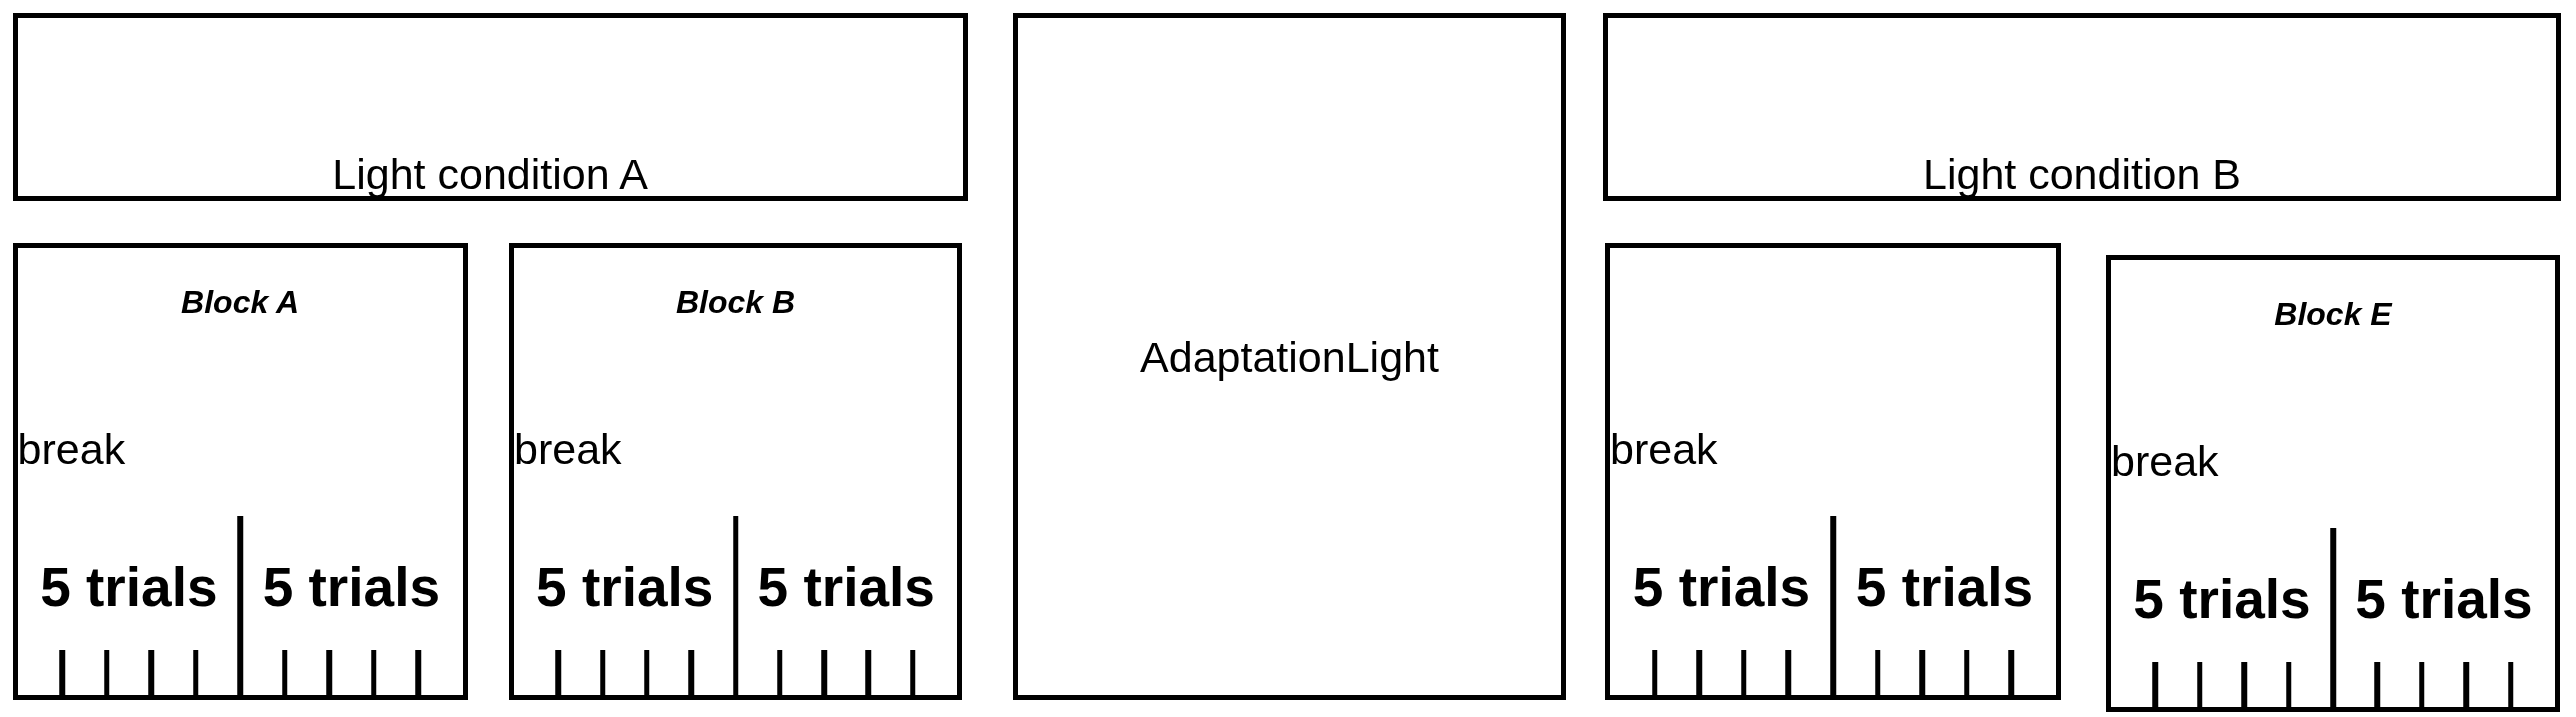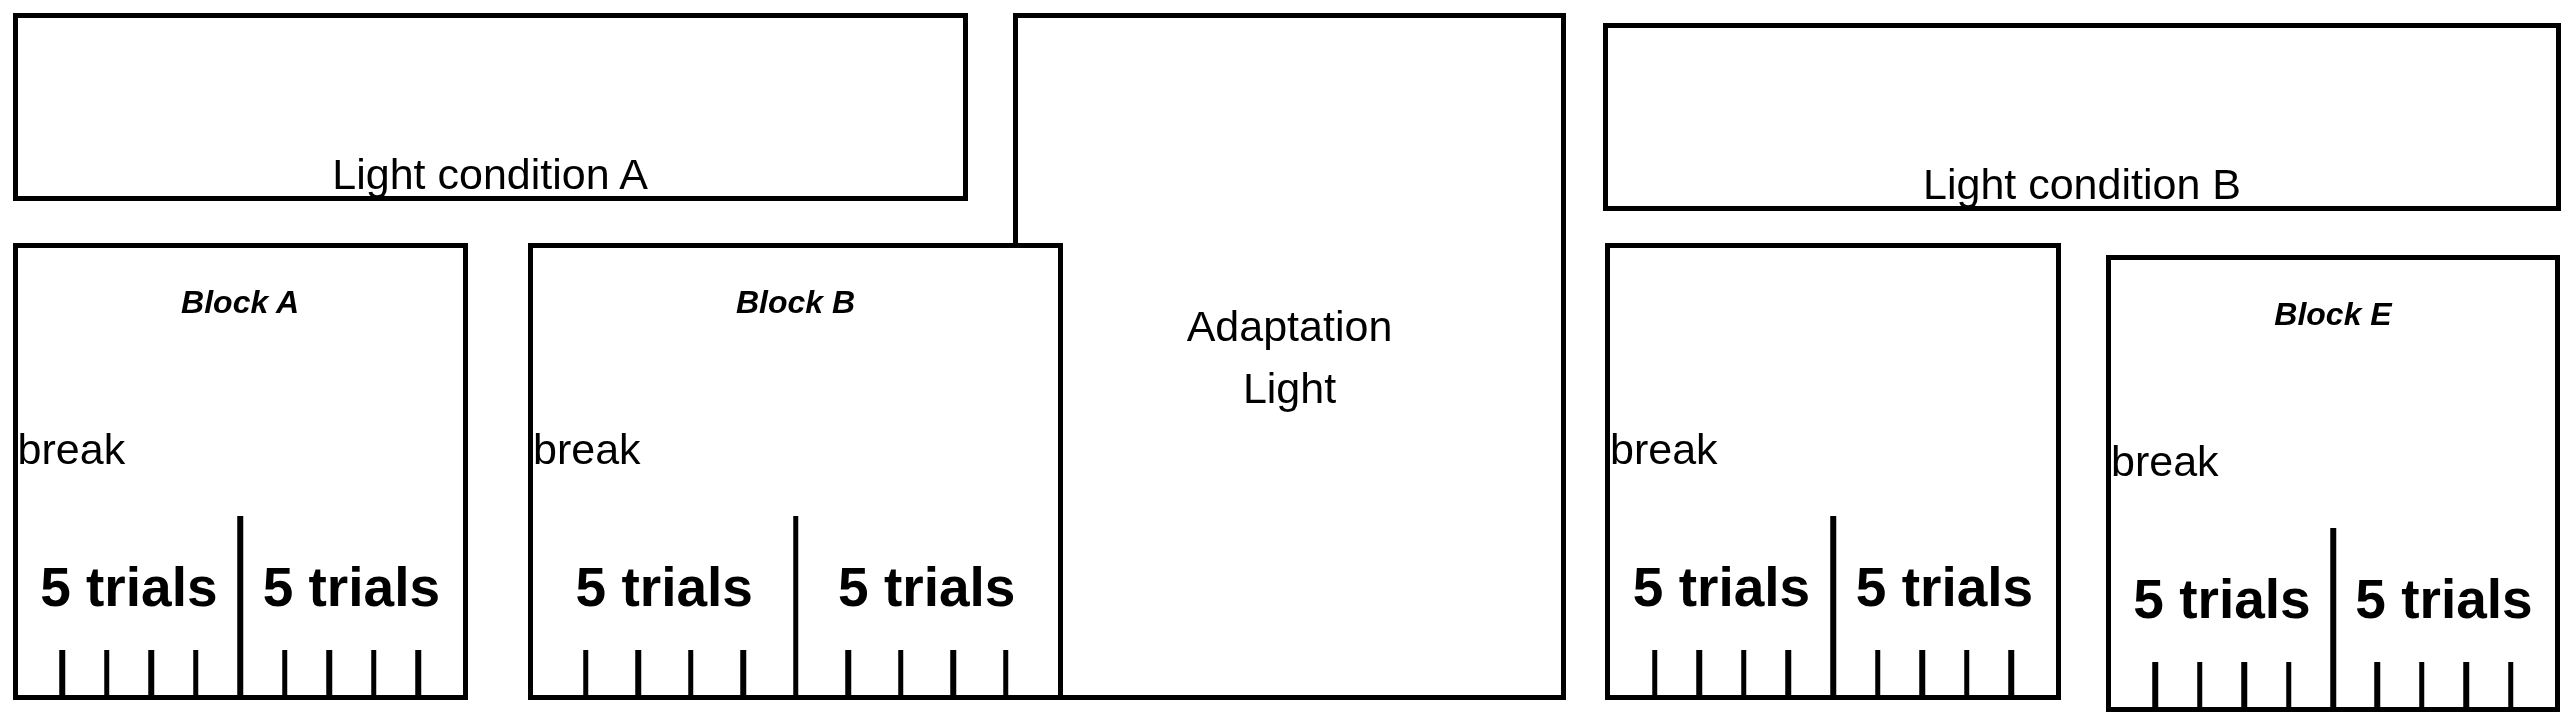--- a/index.html
+++ b/index.html
@@ -35,7 +35,7 @@
     white-space: nowrap;
   }
   .light-a { left: 12.6px;  top: 13.4px; width: 955px; height: 188px; }
-  .light-b { left: 1603px; top: 13.4px; width: 958px; height: 188px; margin-top: 10px; }
+  .light-b { left: 1603px; top: 13.4px; width: 958px; height: 188px; }
 
   
   .adaptation {

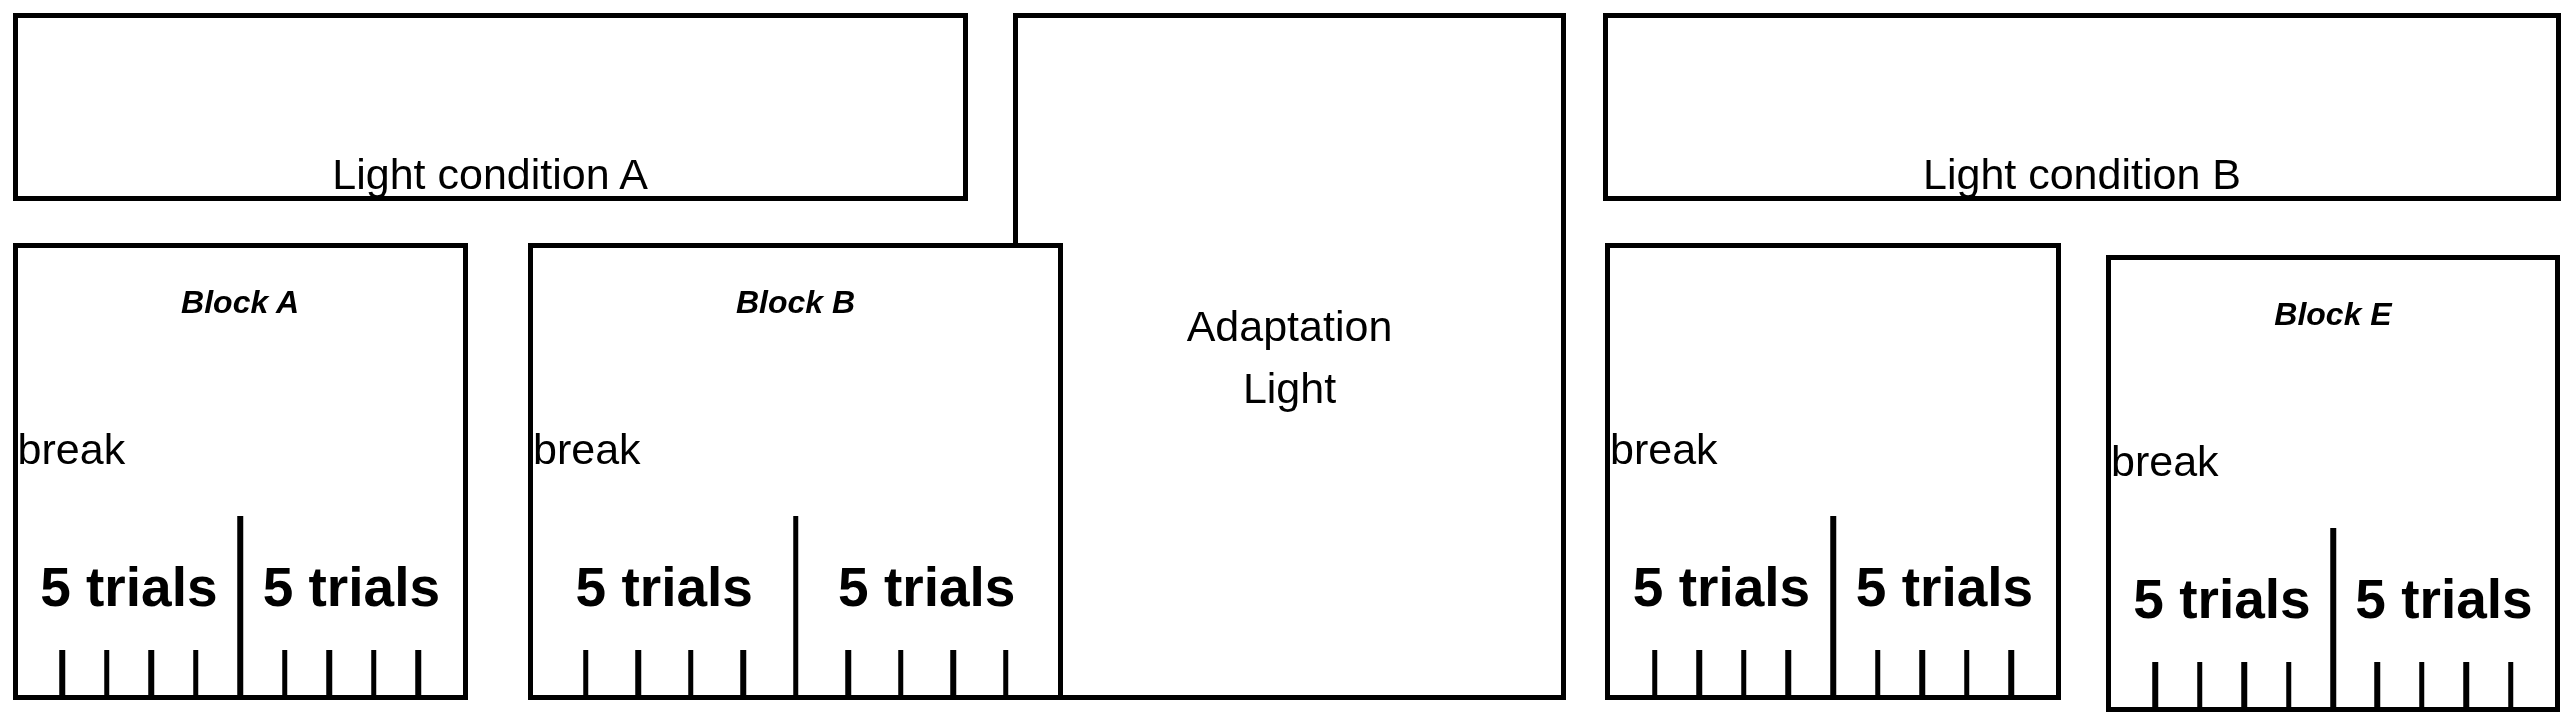--- a/index.html
+++ b/index.html
@@ -52,7 +52,7 @@
   
   .trial-block { top: 243px; height: 457px; }
   .block-a { left: 12.6px;   width: 455px; }
-  .block-b { left: 528px;  width: 535px; }
+  .block-b { left: 509px;  width: 453px; }
   .block-d { left: 1605px; width: 456px; }
   .block-e { left: 2106px; width: 454px; margin-top: 12px; }
 

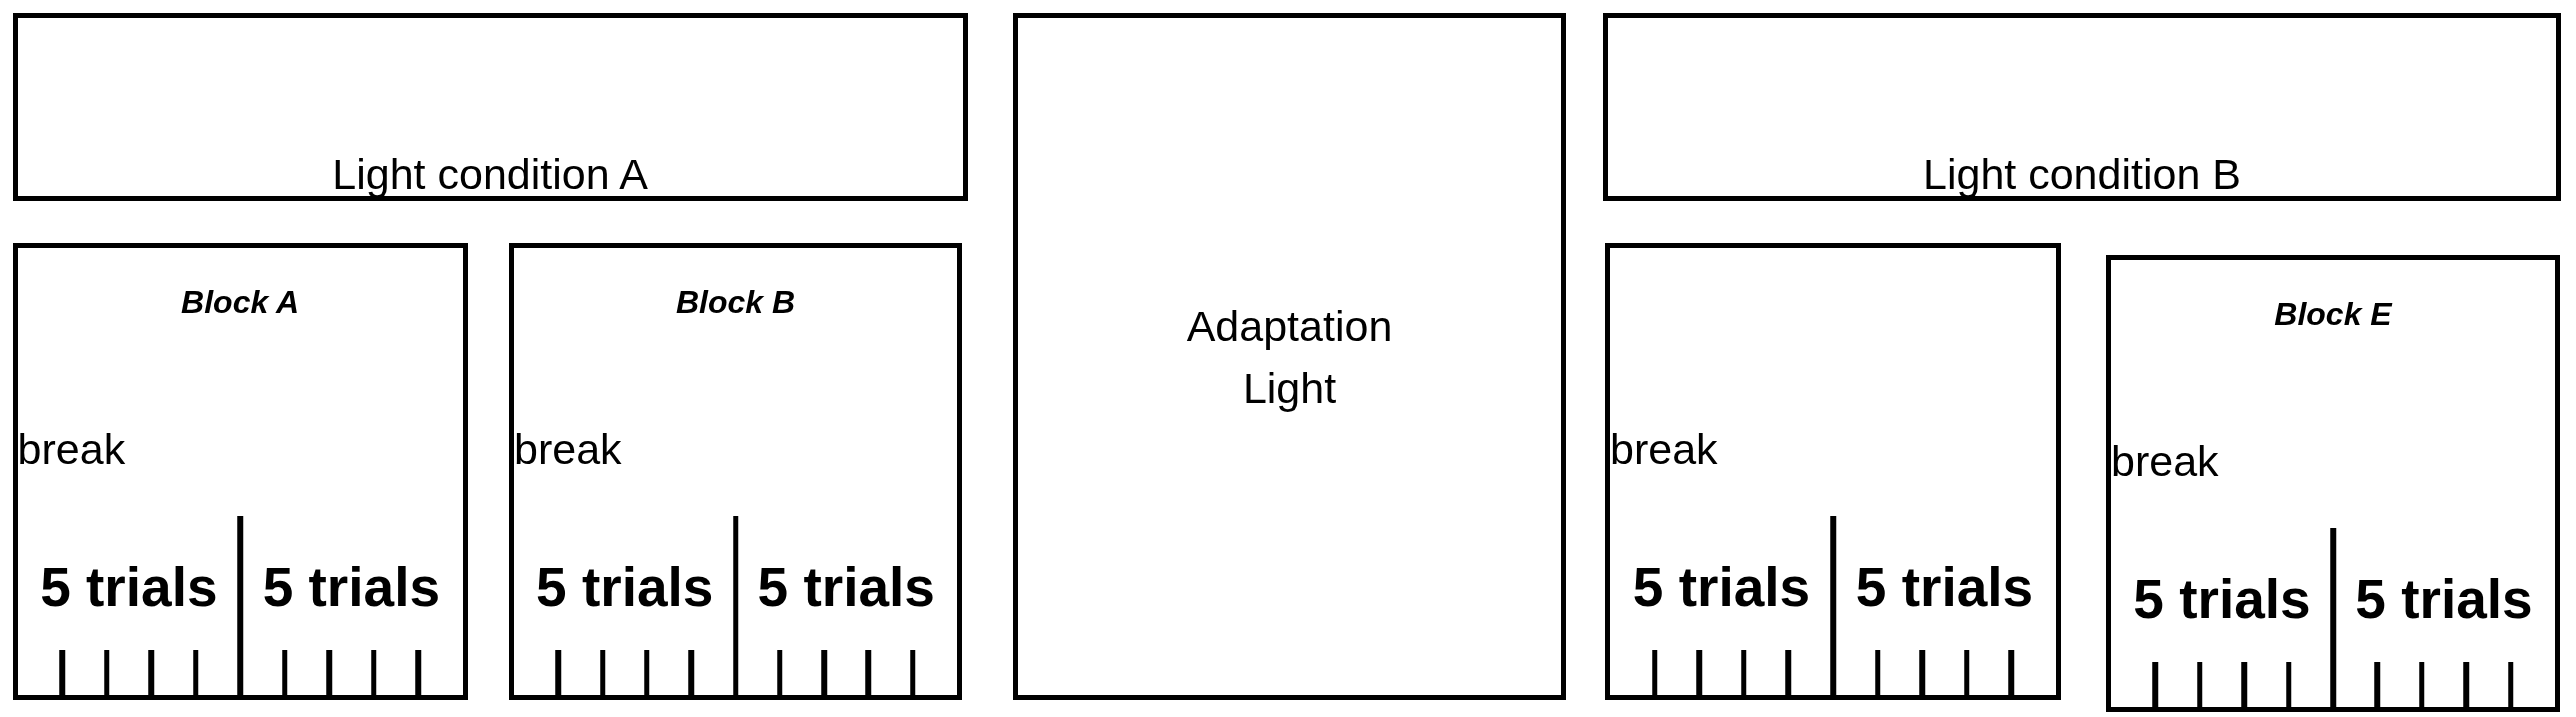--- a/index.html
+++ b/index.html
@@ -41,7 +41,7 @@
   .adaptation {
     left: 1013px; top: 13.4px; width: 553px; height: 687px;
     display: flex;
-    flex-direction: column;
+    flex-direction: row;
     align-items: center;
     justify-content: center;
     text-align: center;

